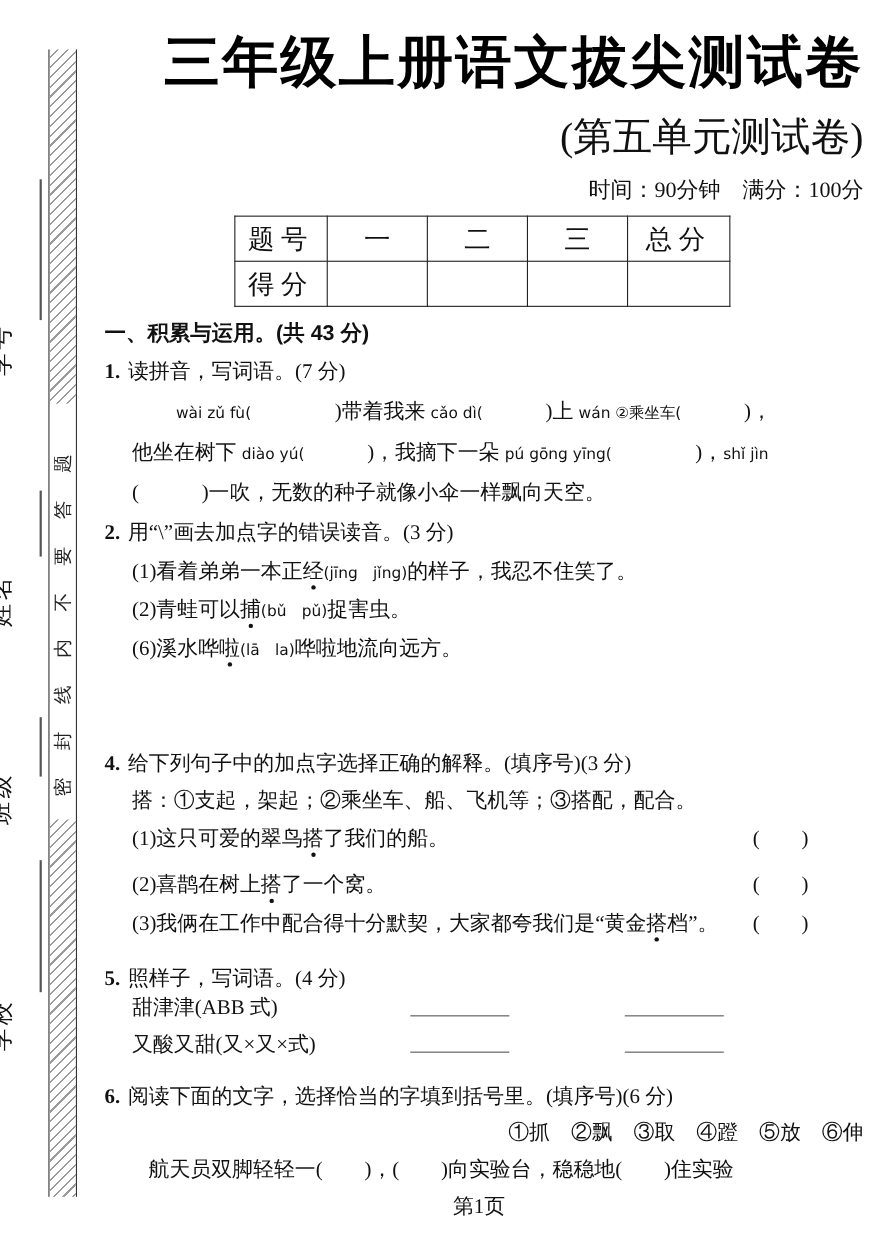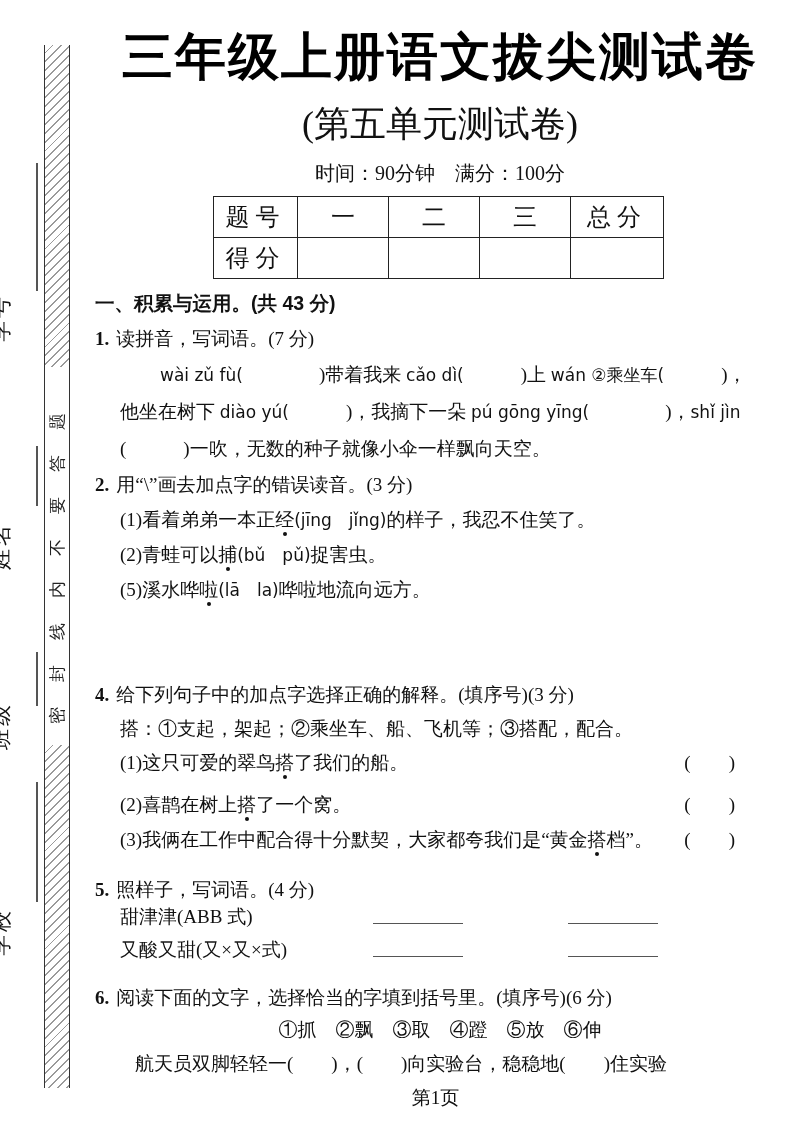--- a/index.html
+++ b/index.html
@@ -13,7 +13,7 @@
     overflow:hidden;
   }
   .blk{position:absolute;left:95px;width:690px;font-size:19px;line-height:27px;white-space:nowrap;}
-  .center{text-align:center;}
+  .center{text-align:right;}
   .py{font-family:"DejaVu Sans","Liberation Sans",sans-serif;font-size:17px;}
   .qnum{font-weight:bold;margin-right:7px;}
   .emph{position:relative;}

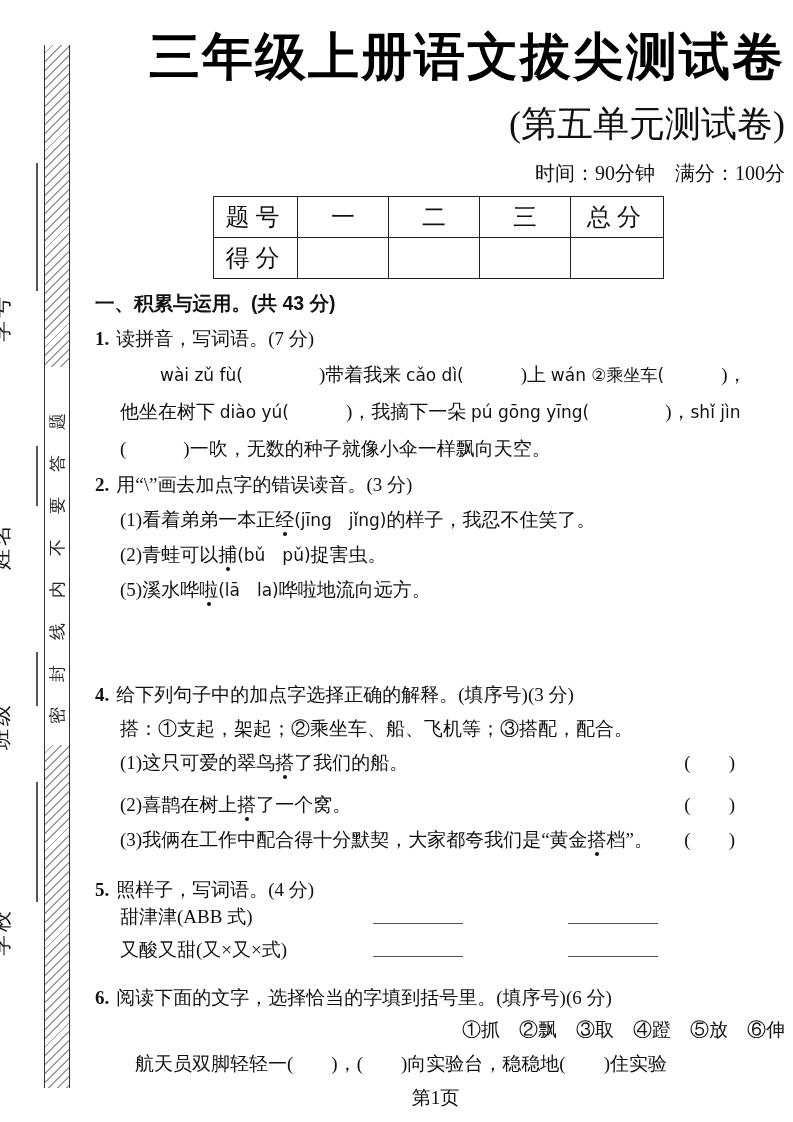--- a/index.html
+++ b/index.html
@@ -14,7 +14,7 @@
   }
   .blk{position:absolute;left:95px;width:690px;font-size:19px;line-height:27px;white-space:nowrap;}
   .center{text-align:right;}
-  .py{font-family:"DejaVu Sans","Liberation Sans",sans-serif;font-size:17px;}
+  .py{font-family:"DejaVu Sans","Liberation Sans",sans-serif;font-size:14px;}
   .qnum{font-weight:bold;margin-right:7px;}
   .emph{position:relative;}
   .emph::after{

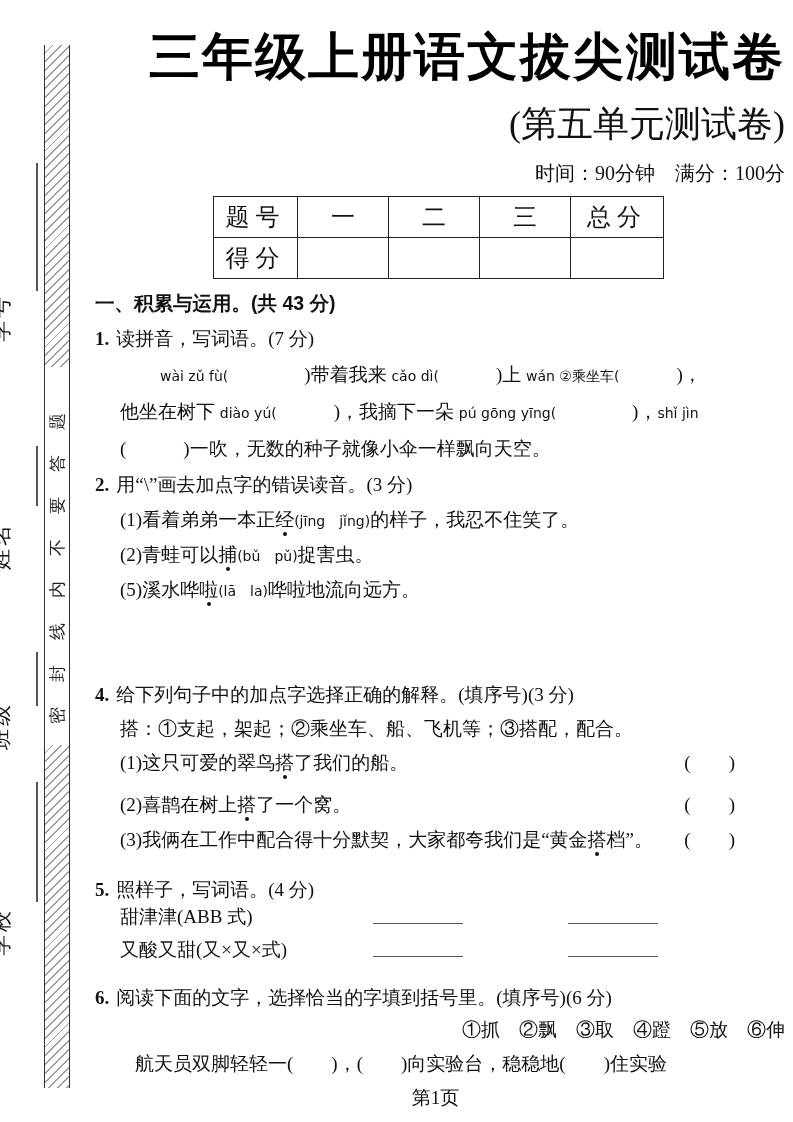--- a/index.html
+++ b/index.html
@@ -133,7 +133,7 @@
     <span>(2)青蛙可以</span><span class="emph">捕</span><span class="py">(bǔ　pǔ)</span><span>捉害虫。</span>
   </div>
   <div class="blk ind" style="top:576px">
-    <span>(5)溪水哗</span><span class="emph">啦</span><span class="py">(lā　la)</span><span>哗啦地流向远方。</span>
+    <span>(6)溪水哗</span><span class="emph">啦</span><span class="py">(lā　la)</span><span>哗啦地流向远方。</span>
   </div>
 
 

